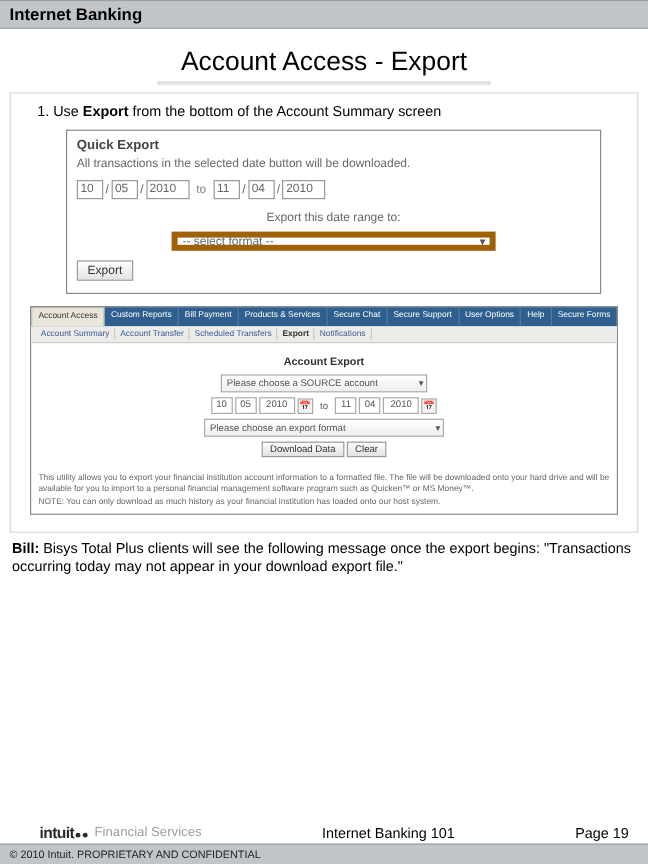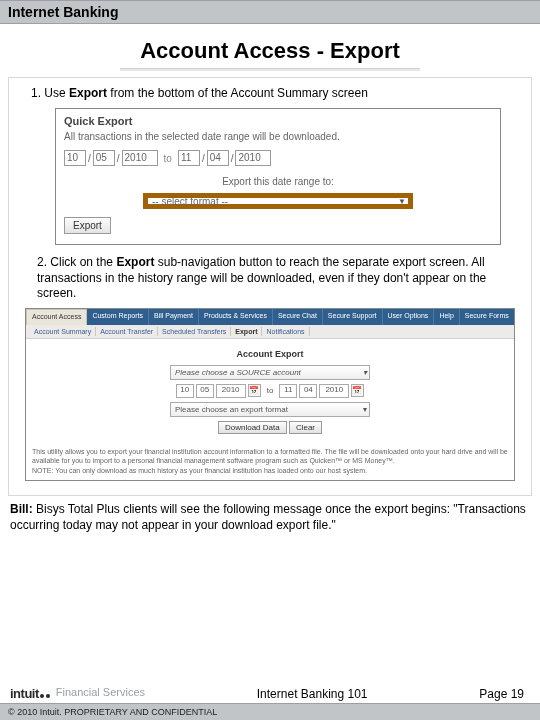--- a/index.html
+++ b/index.html
@@ -28,7 +28,6 @@
     padding: 4px 20px;
     border-bottom: 1px solid #cfcfcf;
     box-shadow: 0 2px 0 #e8e8e8;
-    font-weight: bold;
   }
   .content {
     border: 1px solid #d8d8d8;

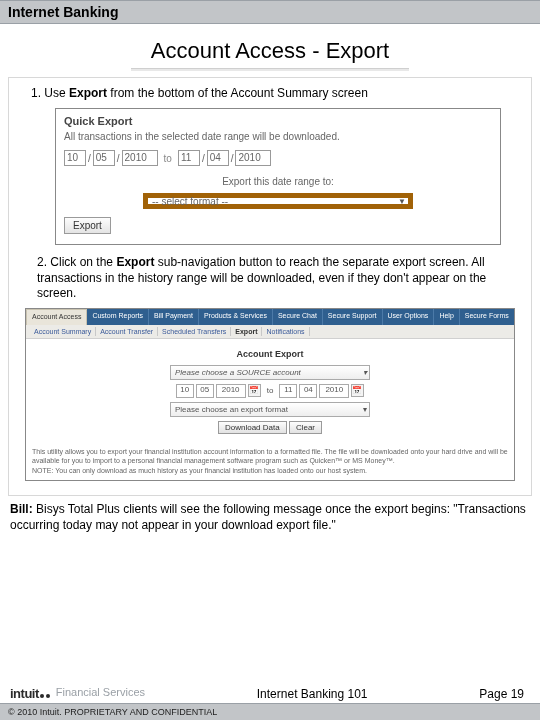--- a/index.html
+++ b/index.html
@@ -183,7 +183,7 @@
 
   <div class="panel1">
     <div class="ptitle">Quick Export</div>
-    <div class="pdesc">All transactions in the selected date range will be downloaded.</div>
+    <div class="pdesc">All transactions in the selected date button will be downloaded.</div>
     <div class="dates-row">
       <span class="tf w2">10</span>
       <span>/</span>

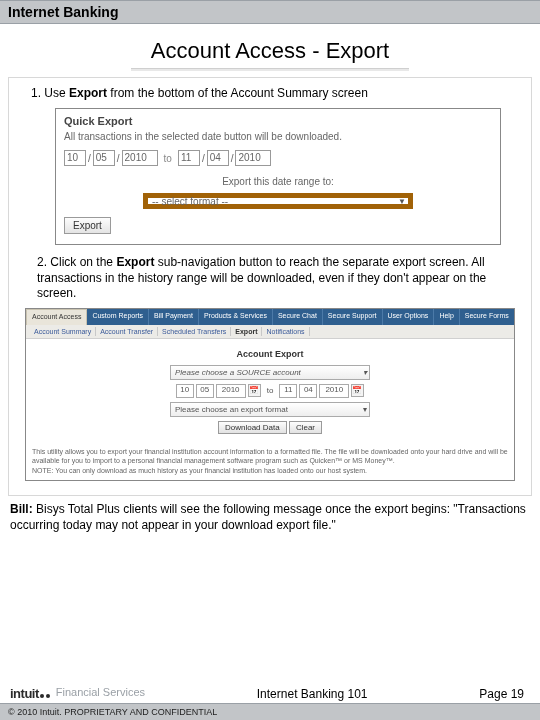--- a/index.html
+++ b/index.html
@@ -207,9 +207,6 @@
     <span class="btn">Export</span>
   </div>
 
-  <div class="ol2">
-    <span>2.  Click on the </span><b>Export</b><span> sub-navigation button to reach the separate export screen. All transactions in the history range will be downloaded, even if they don't appear on the screen.</span>
-  </div>
 
   <div class="panel2">
     <div class="tabs">

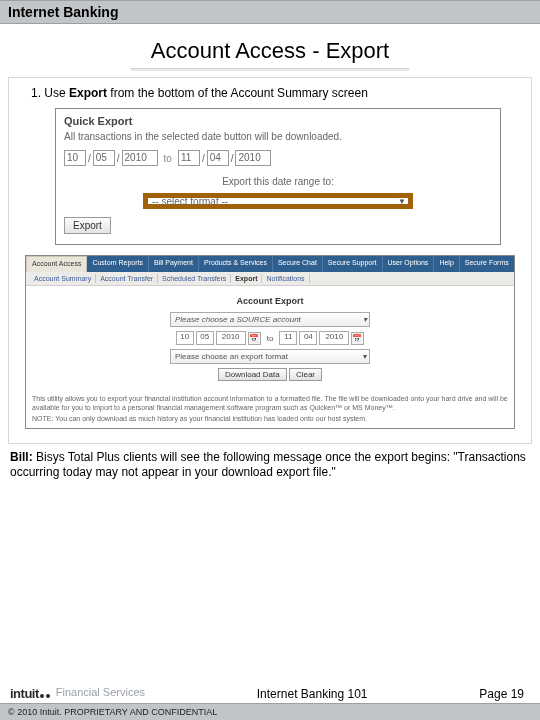--- a/index.html
+++ b/index.html
@@ -230,7 +230,7 @@
     <div class="p2body">
       <div class="ptitle2">Account Export</div>
       <div>
-        <span class="selw" style="width:200px;font-style:italic;">
+        <span class="selw" style="width:172px;">
           <span>Please choose a SOURCE account</span>
           <span class="dd">▾</span>
         </span>

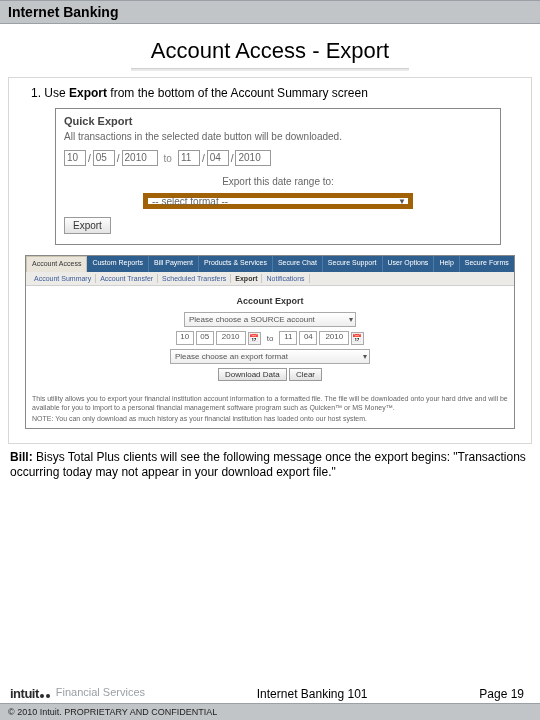--- a/index.html
+++ b/index.html
@@ -151,7 +151,7 @@
     padding: 4px 16px 2px 10px;
     font-size: 12px;
   }
-  .logo { display:flex; gap:6px; color:#888;}
+  .logo { display:flex; align-items:center; gap:6px; color:#888;margin-left:23px;}
   .intuit { color:#2a2a2a; font-weight:bold; font-size:13px; letter-spacing:-0.5px;}
   .dots { display:inline-flex; gap:2px; margin-left:1px;}
   .dot { width:4px;height:4px;border-radius:50%;background:#2a2a2a;}

